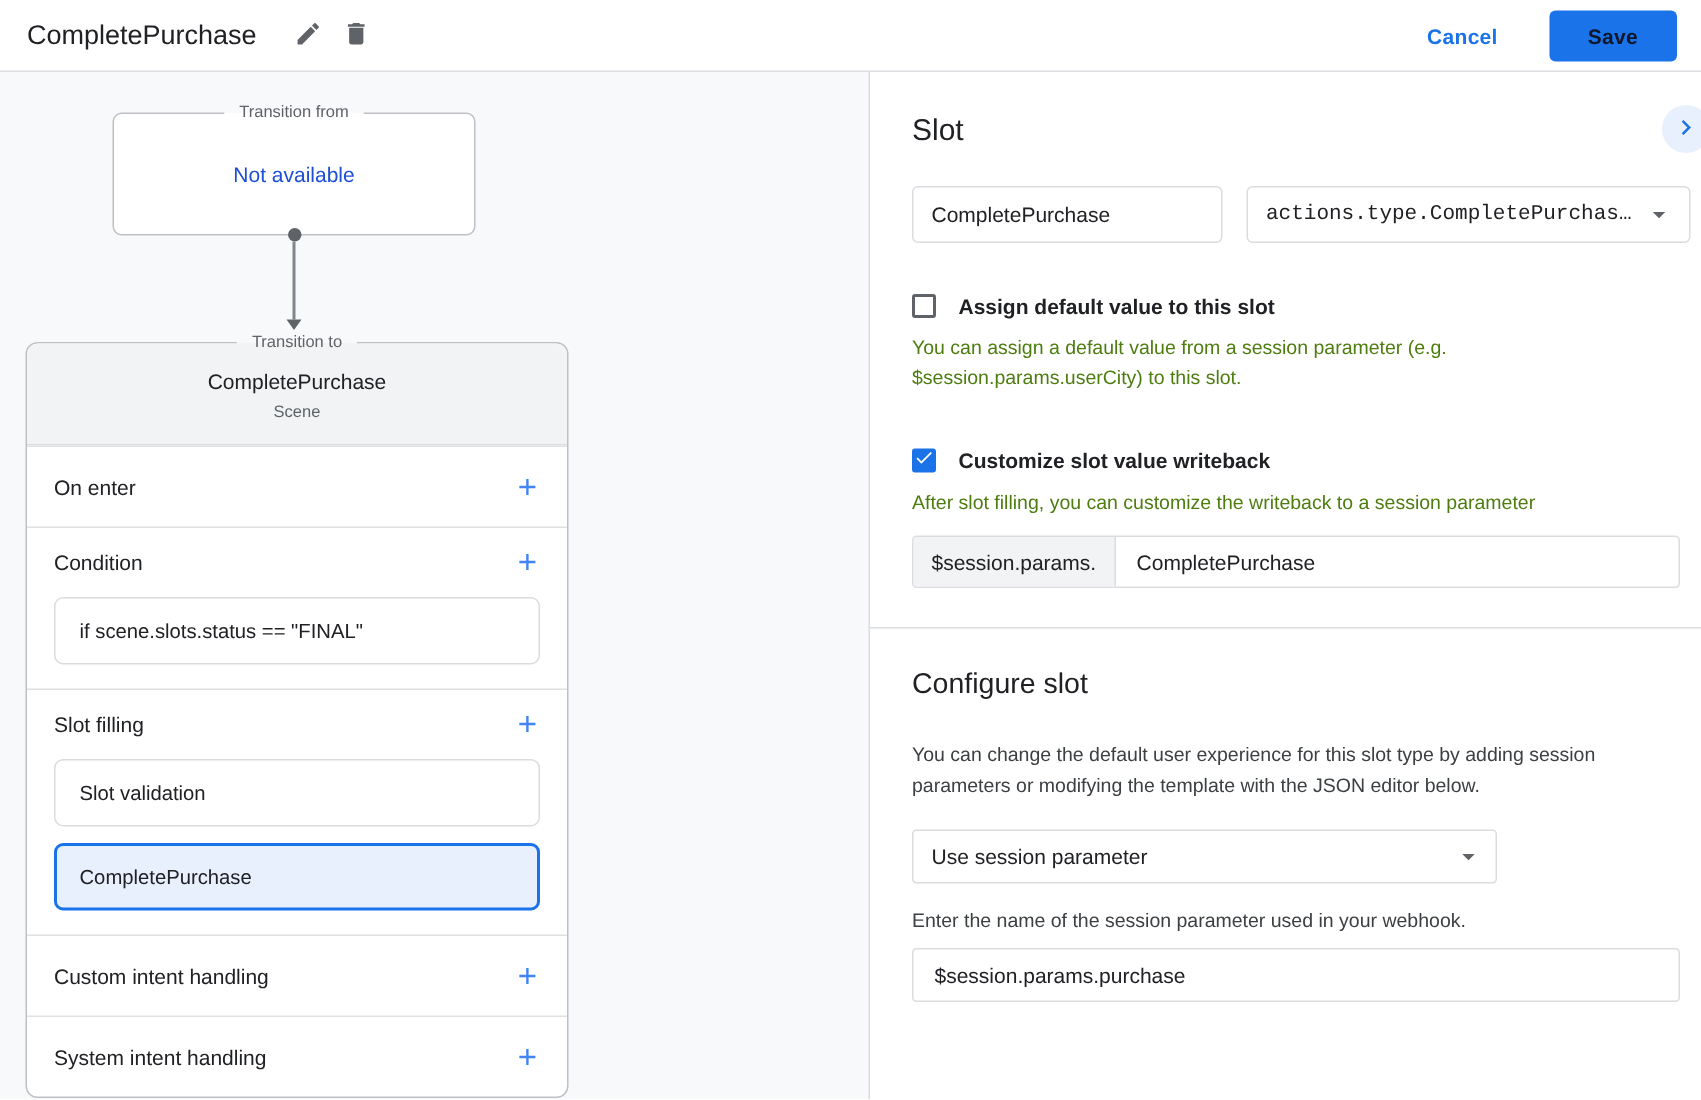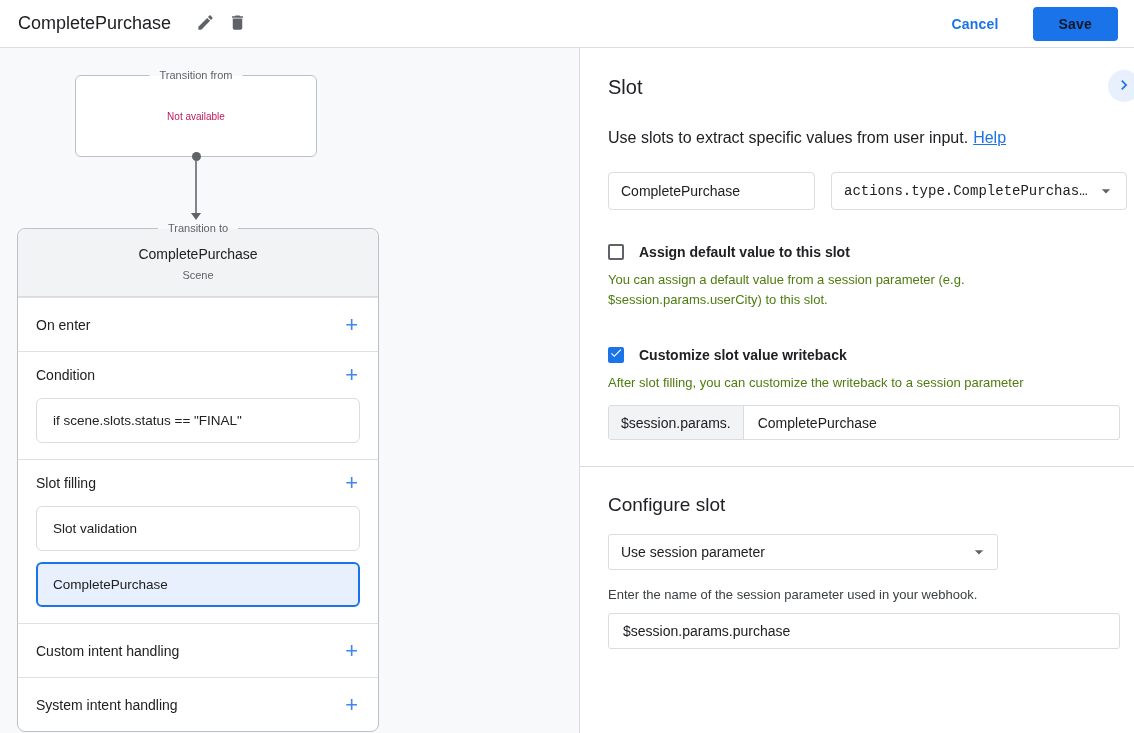--- a/index.html
+++ b/index.html
@@ -67,7 +67,7 @@
     line-height: 15px;
   }
   .tf-box .box-legend { background: linear-gradient(#f8f9fa 50%, #ffffff 50%); }
-  .tf-placeholder { font-size: 10px; color: #be185d; }
+  .tf-placeholder { font-size: 14px; color: #1d4ed8; }
 
   .connector {
     position: absolute; top: 104px; left: 176px; width: 40px;

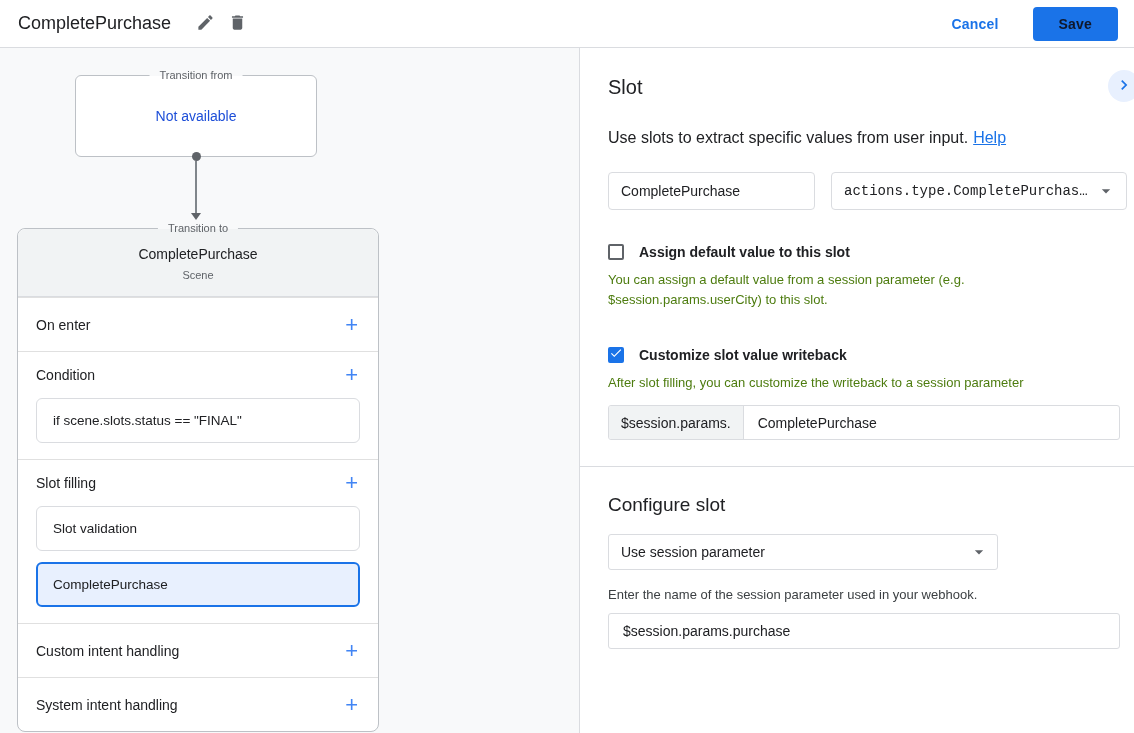--- a/index.html
+++ b/index.html
@@ -289,7 +289,6 @@
         </span>
       </button>
 
-      <p class="intro-text"><span>Use slots to extract specific values from user input.</span><a class="help-link">Help</a></p>
 
       <div class="fields-row">
         <input class="text-field" type="text" value="CompletePurchase" style="">

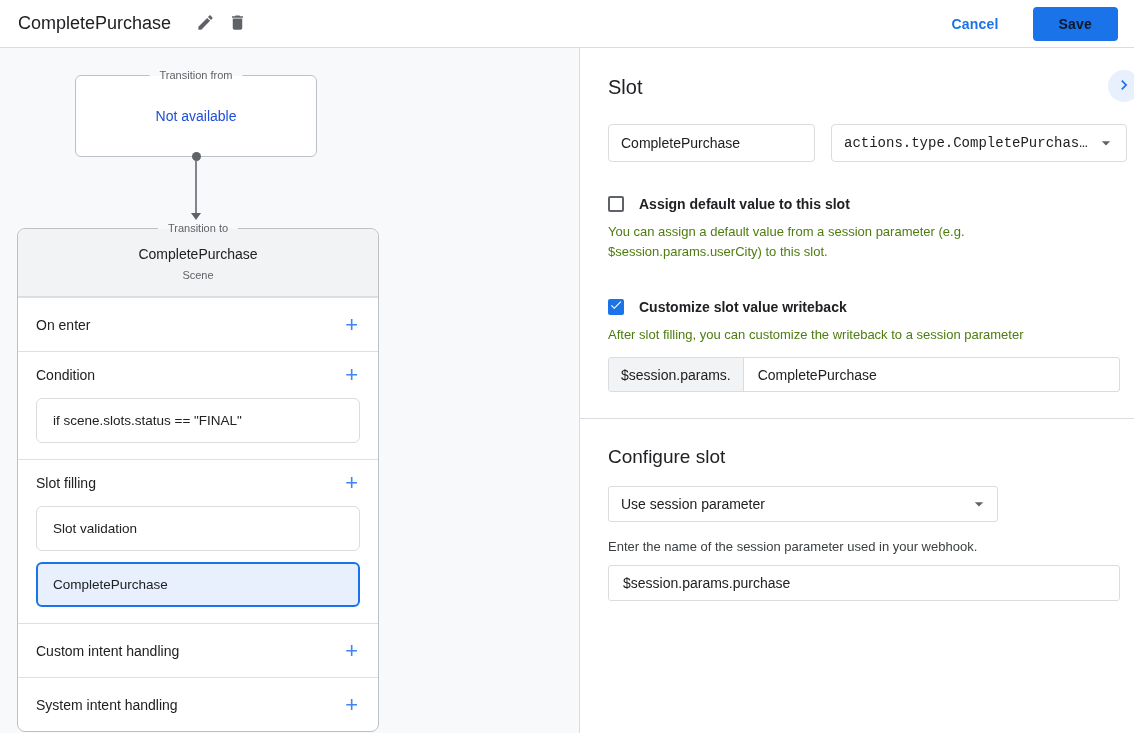--- a/index.html
+++ b/index.html
@@ -329,6 +329,7 @@
 
       <h2 class="configure-title">Configure slot</h2>
 
+      <p class="configure-desc">You can change the default user experience for this slot type by adding session parameters or modifying the template with the JSON editor below.</p>
 
       <div class="method-dropdown">
         <span>Use session parameter</span>

